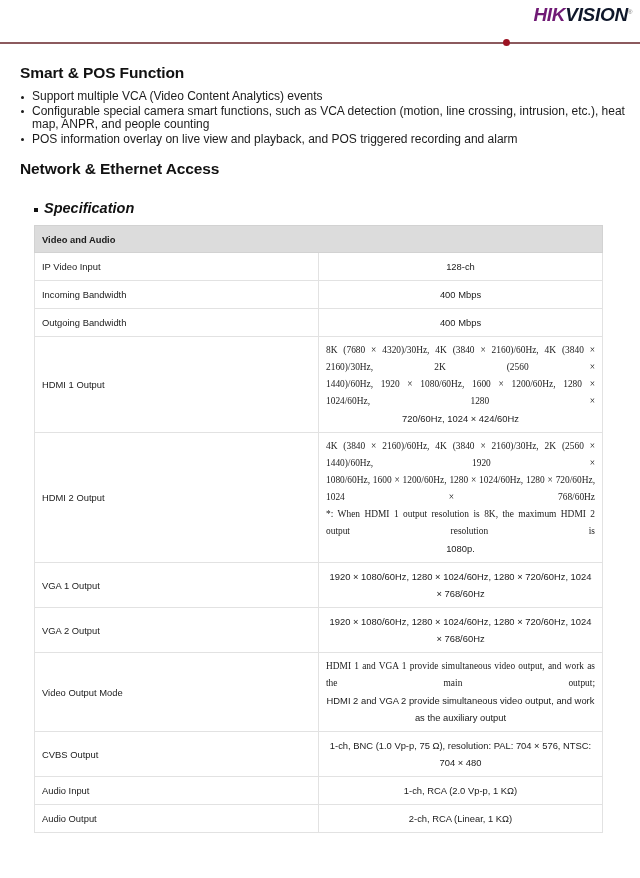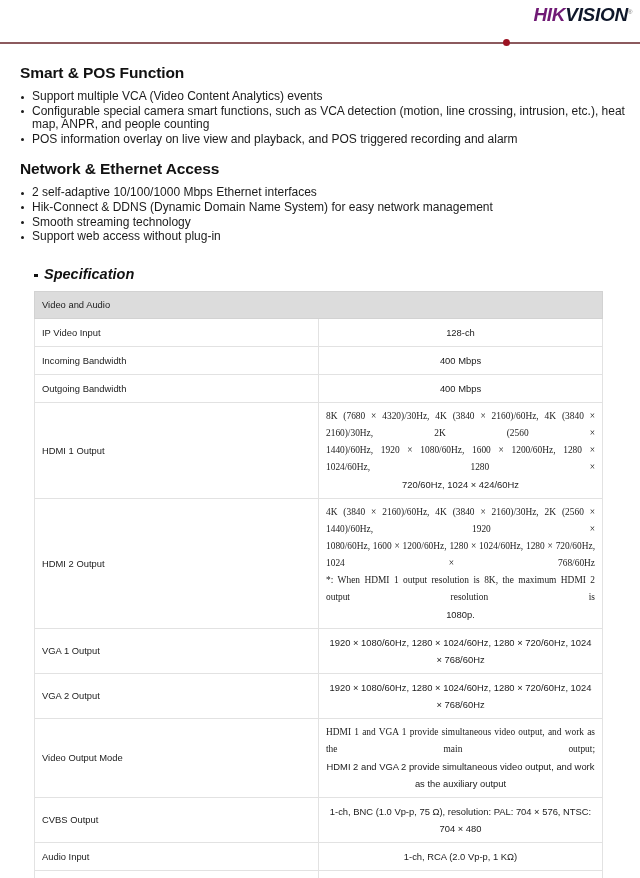--- a/index.html
+++ b/index.html
@@ -182,12 +182,6 @@
   </ul>
 
   <h2 class="section-title">Network &amp; Ethernet Access</h2>
-  <ul class="feature-list">
-    <li>2 self-adaptive 10/100/1000 Mbps Ethernet interfaces</li>
-    <li>Hik-Connect &amp; DDNS (Dynamic Domain Name System) for easy network management</li>
-    <li>Smooth streaming technology</li>
-    <li>Support web access without plug-in</li>
-  </ul>
 </div>
 
 <div class="spec-wrap">

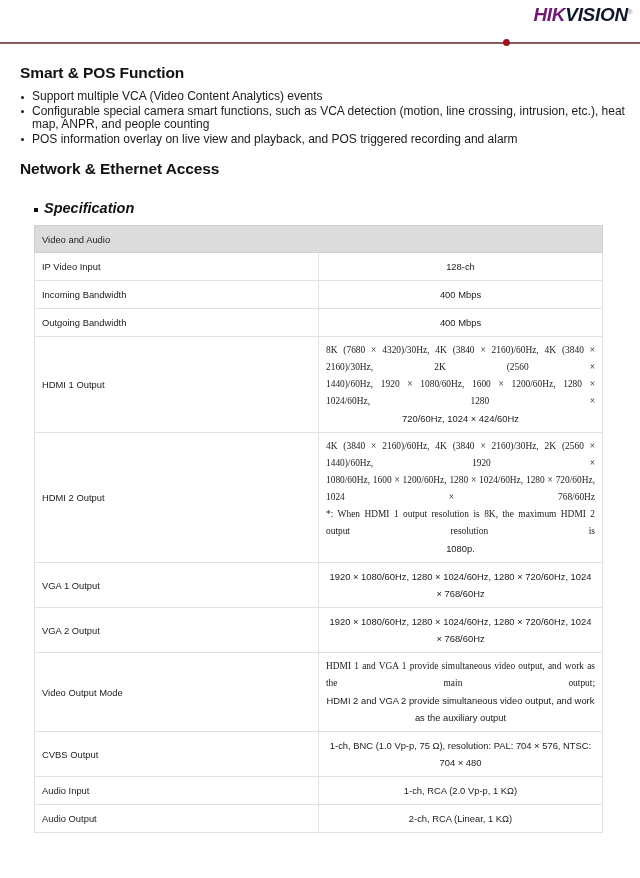--- a/index.html
+++ b/index.html
@@ -155,7 +155,7 @@
   }
   tr.section-row td {
     background: #dcdcdc;
-    font-weight: normal;
+    font-weight: bold;
     padding-top: 4.5px;
     padding-bottom: 4.5px;
     border-color: #d2d2d2;

